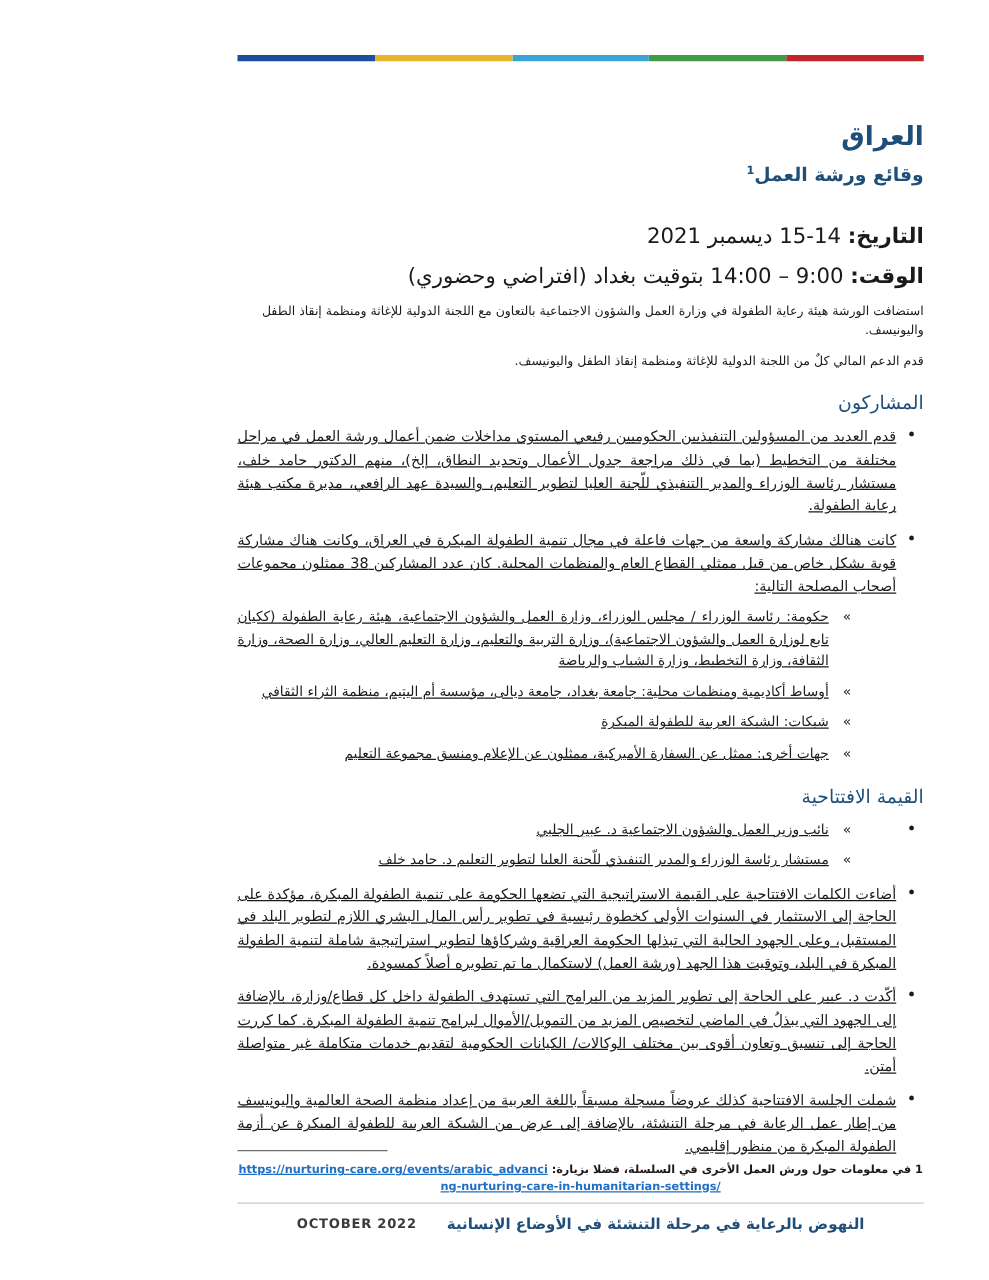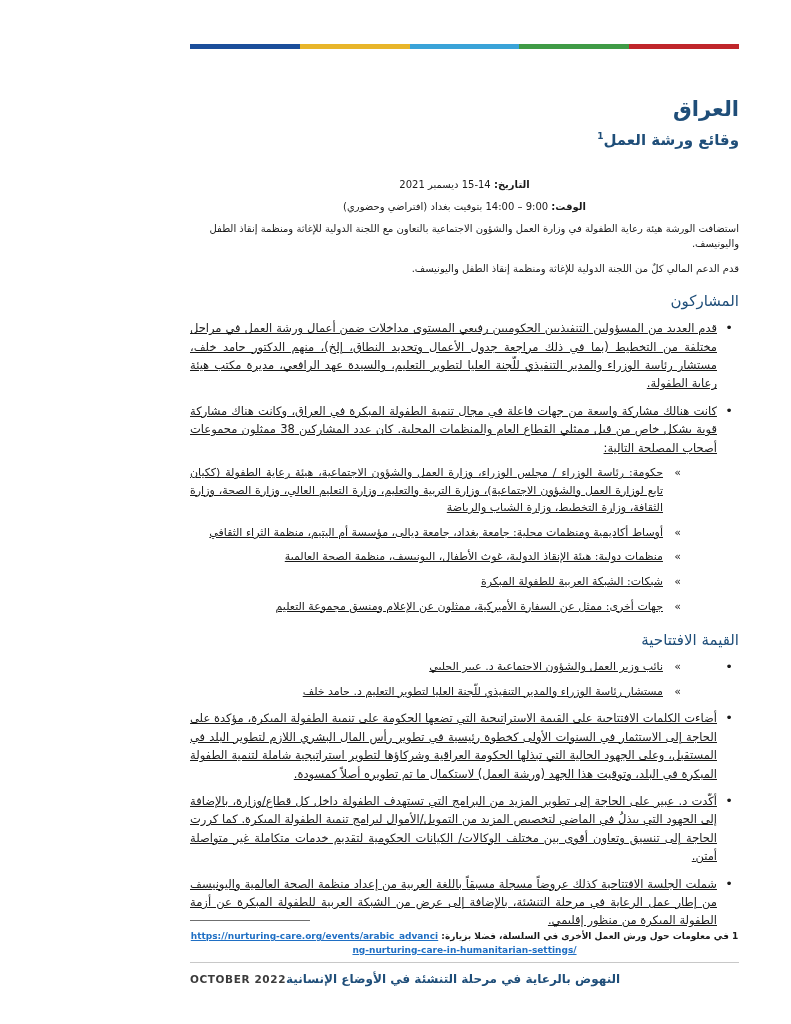--- a/index.html
+++ b/index.html
@@ -64,8 +64,8 @@
   h2.subtitle sup { font-size: 9px; vertical-align: super; }
 
   p.meta {
-    text-align: center;
-    font-size: 10px;
+    text-align: right;
+    font-size: 17px;
     margin: 0 0 7px 0;
     line-height: 1.5;
   }

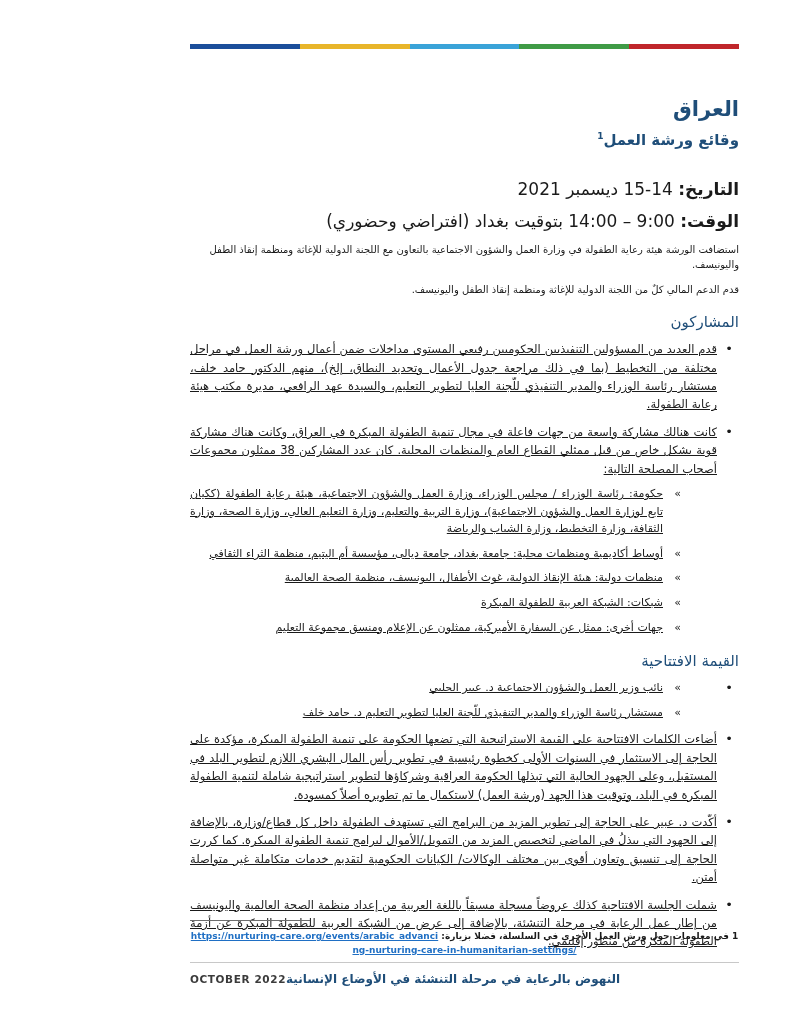--- a/index.html
+++ b/index.html
@@ -228,7 +228,6 @@
           <ul class="subbullets">
             <li>حكومة: رئاسة الوزراء / مجلس الوزراء، وزارة العمل والشؤون الاجتماعية، هيئة رعاية الطفولة (ككيان تابع لوزارة العمل والشؤون الاجتماعية)، وزارة التربية والتعليم، وزارة التعليم العالي، وزارة الصحة، وزارة الثقافة، وزارة التخطيط، وزارة الشباب والرياضة</li>
             <li>أوساط أكاديمية ومنظمات محلية: جامعة بغداد، جامعة ديالى، مؤسسة أم اليتيم، منظمة الثراء الثقافي</li>
-            <li>منظمات دولية: هيئة الإنقاذ الدولية، غوث الأطفال، اليونيسف، منظمة الصحة العالمية</li>
             <li>شبكات: الشبكة العربية للطفولة المبكرة</li>
             <li>جهات أخرى: ممثل عن السفارة الأميركية، ممثلون عن الإعلام ومنسق مجموعة التعليم</li>
           </ul>

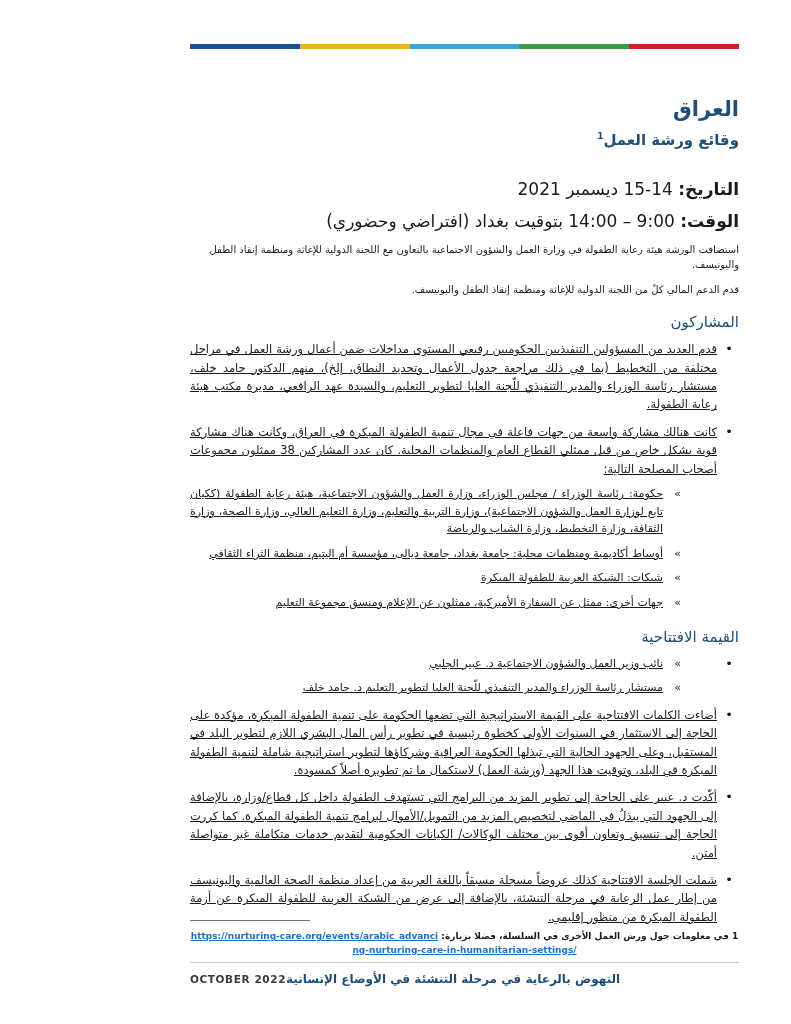--- a/index.html
+++ b/index.html
@@ -176,9 +176,10 @@
     right: 52px;
     top: 972px;
     display: flex;
-    justify-content: flex-start;
+    justify-content: center;
     align-items: center;
     direction: ltr;
+    gap: 24px;
   }
   .footer-left {
     font-size: 10.5px;

